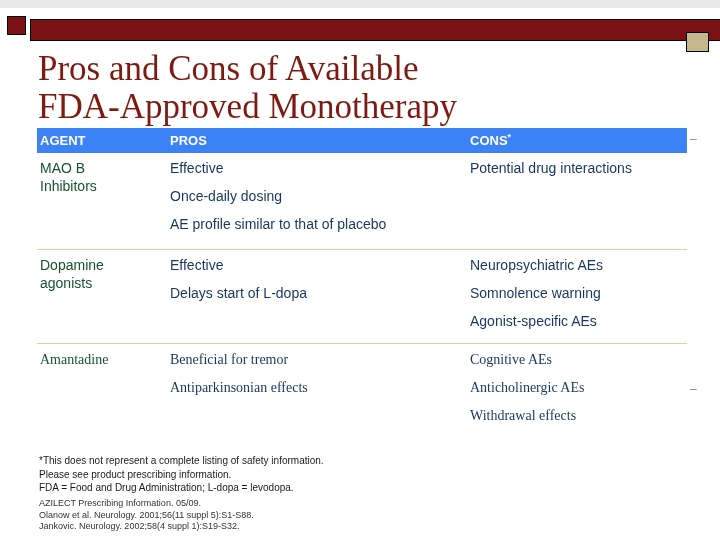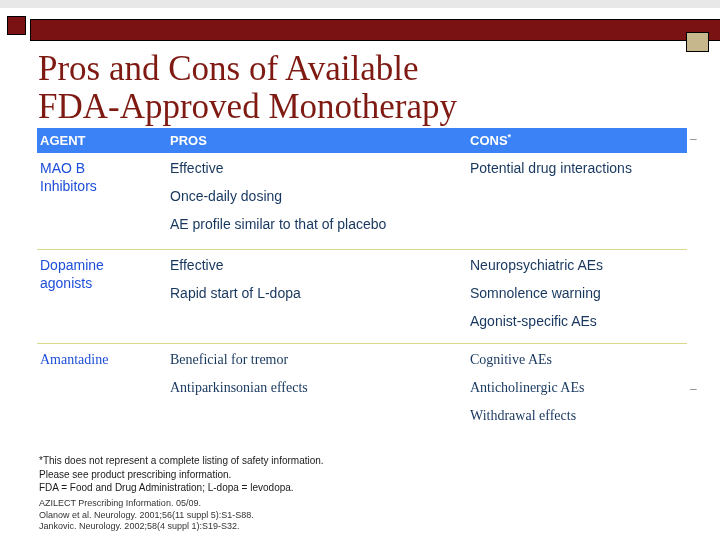--- a/index.html
+++ b/index.html
@@ -47,7 +47,7 @@
   .tr:last-child { border-bottom:none;font-family:Liberation Serif, serif; }
   .td { padding-right:10px; }
   .agent {
-    font-size:14px; color:#1d4ed8; line-height:1.25; max-width:102px;
+    font-size:14px; color:#14532d; line-height:1.25; max-width:102px;
   }
   .item {
     font-size:14px; color:#17375E; line-height:1.28; margin-bottom:10px;

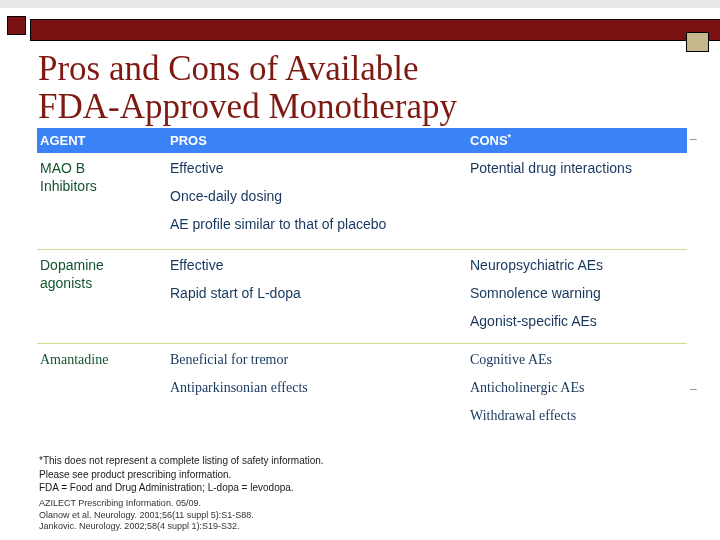--- a/index.html
+++ b/index.html
@@ -99,7 +99,7 @@
           <div class="td agent">Dopamine agonists</div>
           <div class="td pros">
             <div class="item">Effective</div>
-            <div class="item">Rapid start of L-dopa</div>
+            <div class="item">Delays start of L-dopa</div>
           </div>
           <div class="td cons">
             <div class="item">Neuropsychiatric AEs</div>

